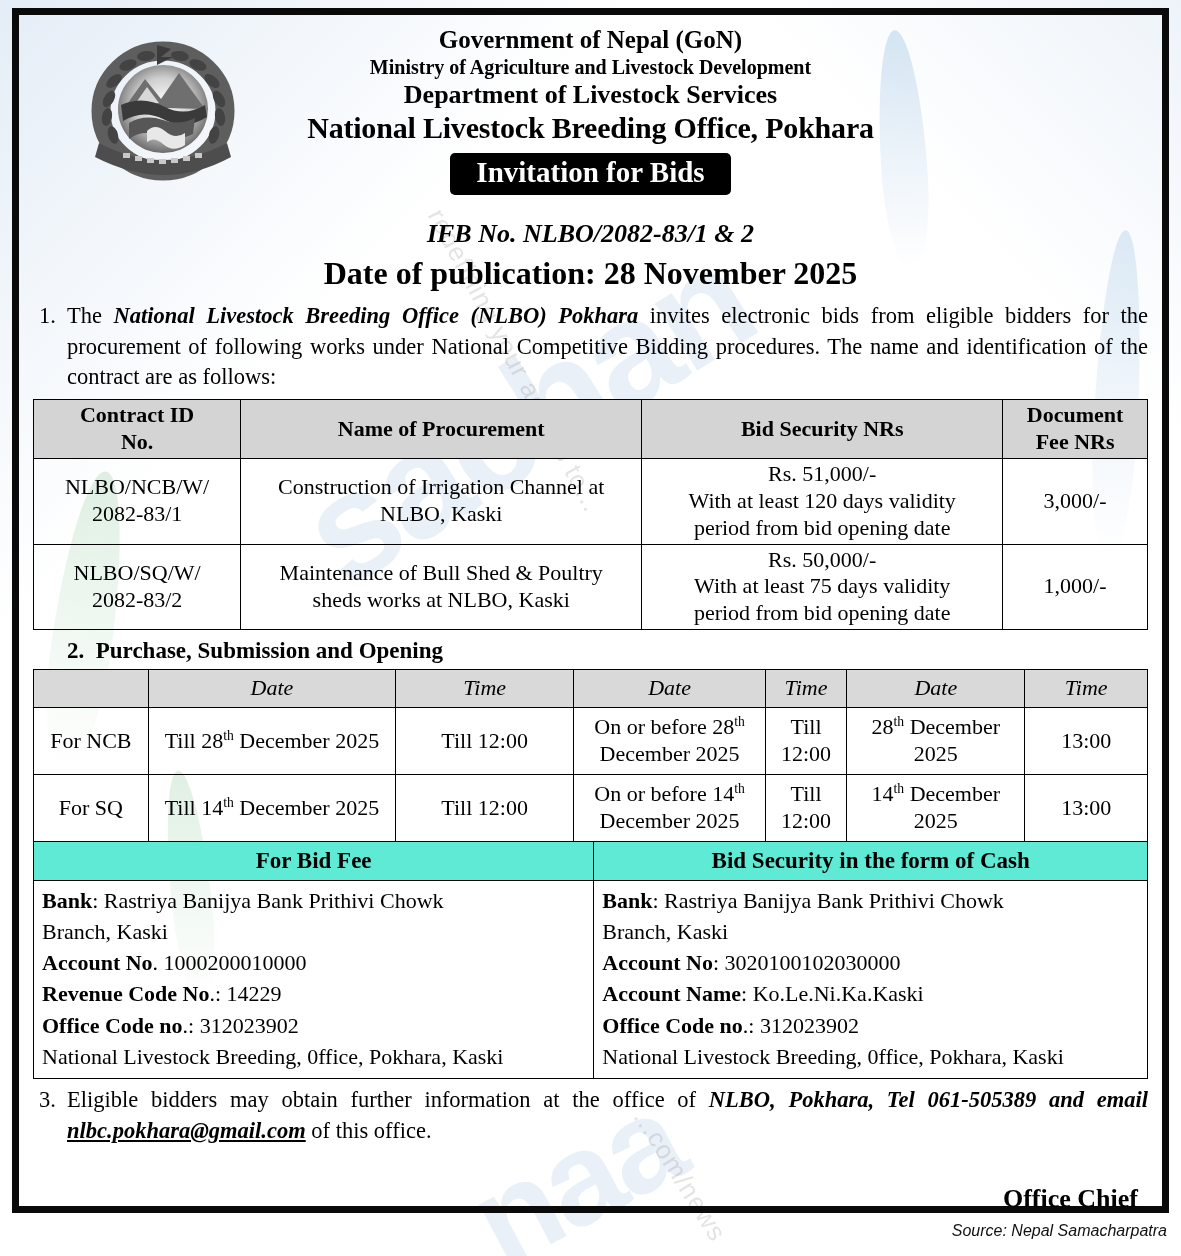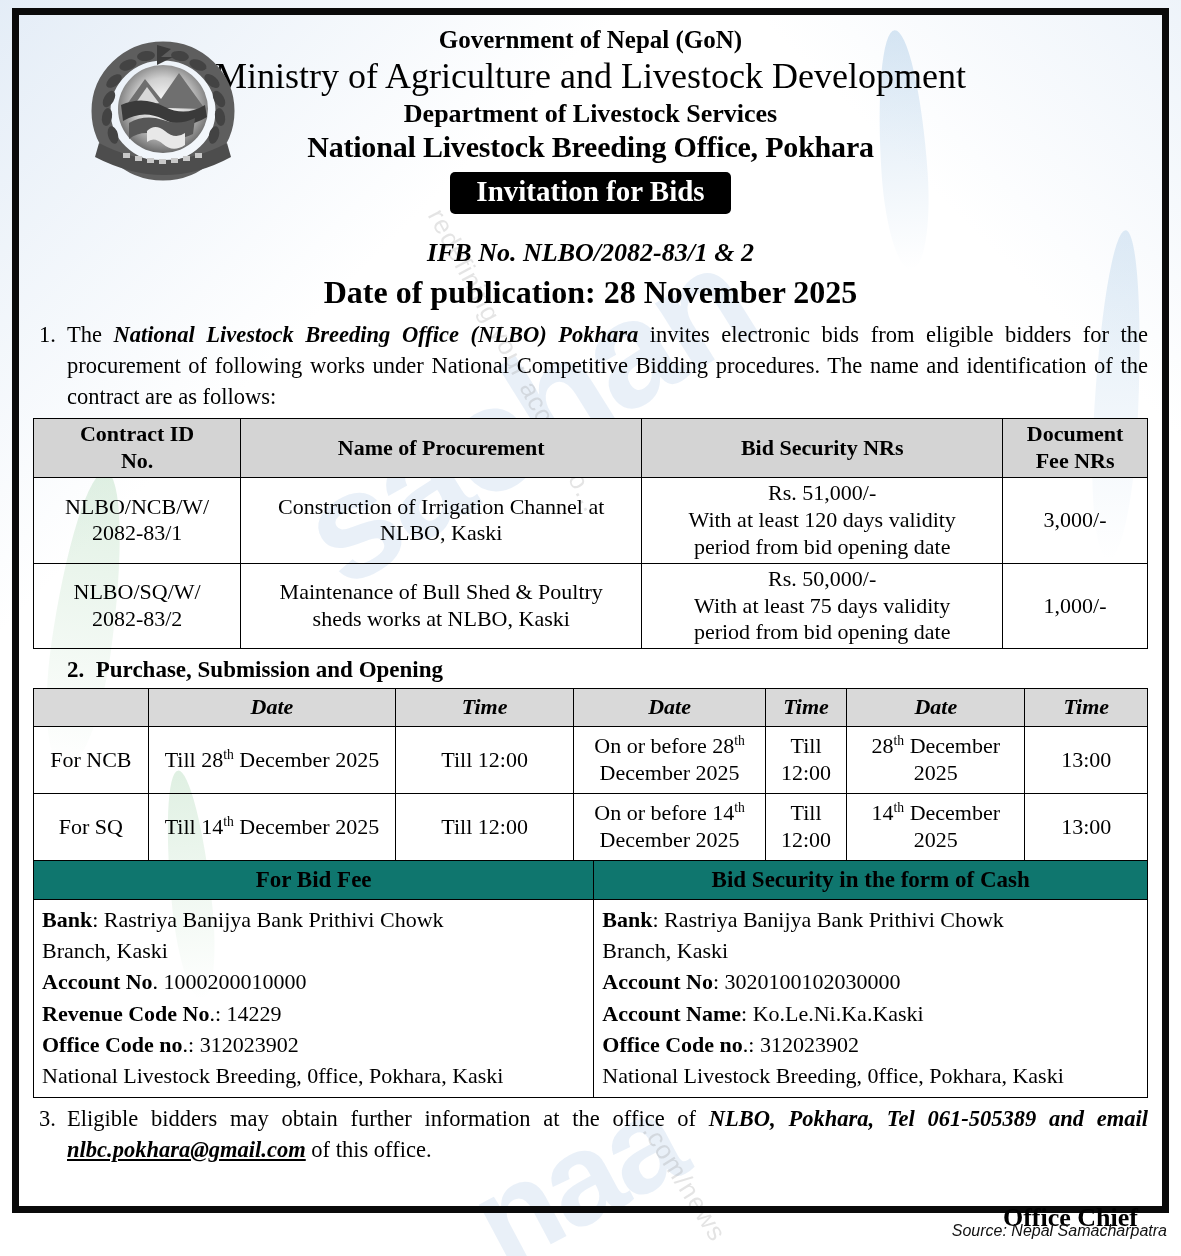--- a/index.html
+++ b/index.html
@@ -46,7 +46,7 @@
   .emblem{position:absolute;left:50px;top:14px;width:160px;height:150px;}
   .emblem svg{width:100%;height:100%;}
   .l1{font-size:25px;font-weight:700;line-height:1.18;}
-  .l2{font-size:36px;font-weight:400;line-height:1.2;}
+  .l2{font-size:20px;font-weight:700;line-height:1.2;}
   .l3{font-size:26px;font-weight:700;line-height:1.2;}
   .l4{font-size:30px;font-weight:700;line-height:1.22;letter-spacing:-.2px;}
 

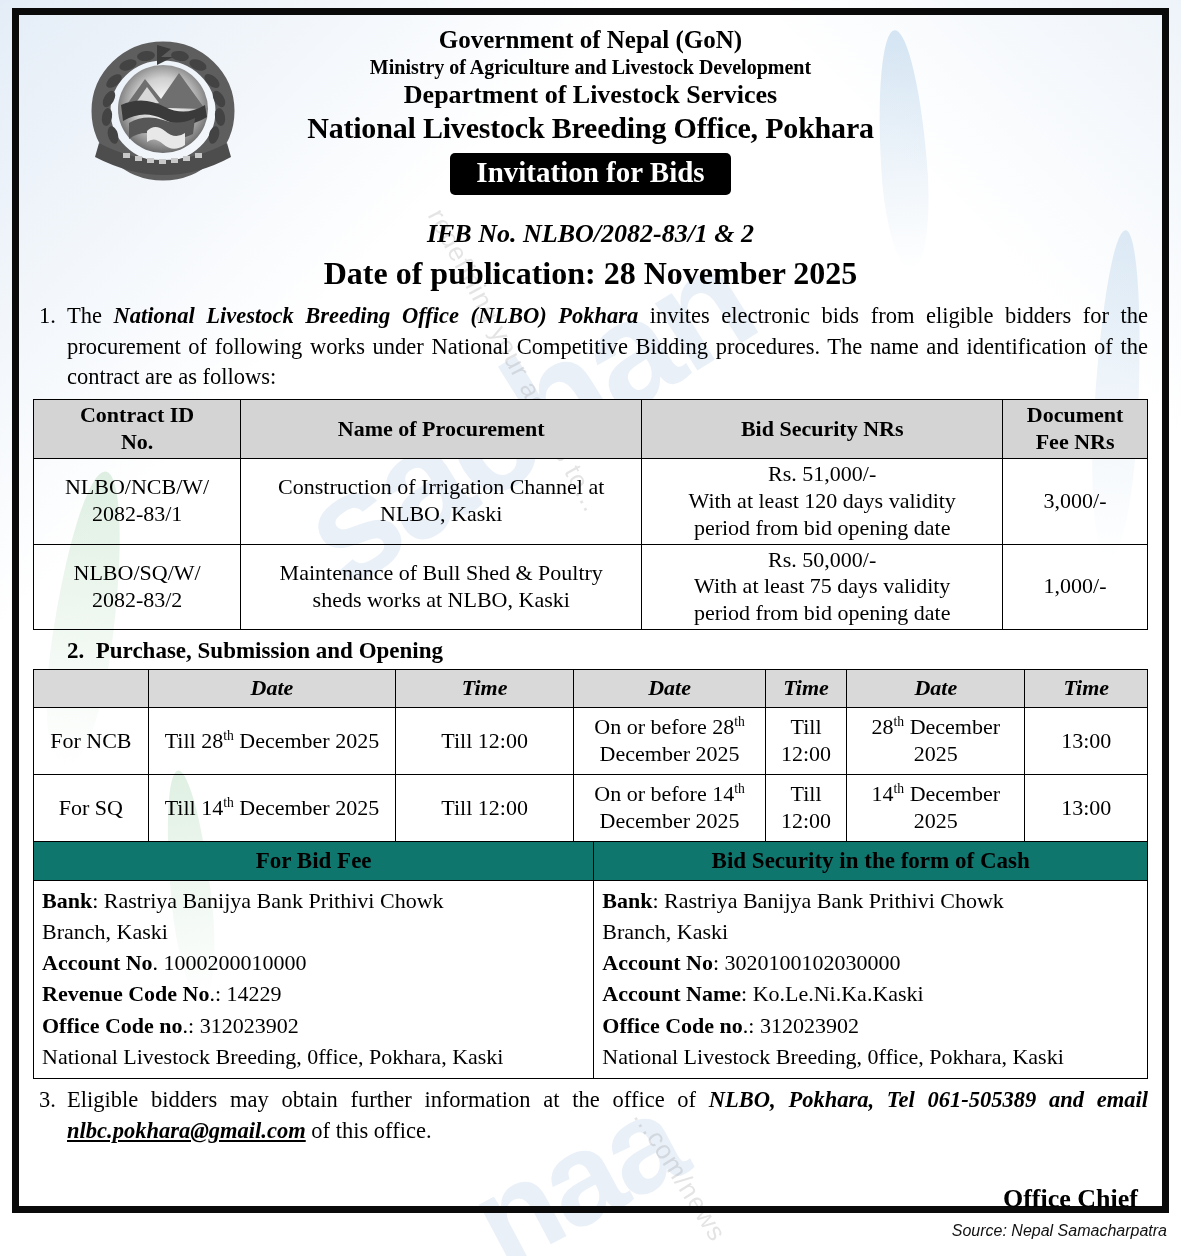--- a/index.html
+++ b/index.html
@@ -72,7 +72,7 @@
   .t1 td{height:74px;}
   .t1 thead th{height:54px;}
   .t2 thead th{height:37px;background:#d9d9d9;}
-  .t2 .sub th{font-style:italic;font-weight:700;height:33px;}
+  .t2 .sub th{font-style:italic;font-weight:400;height:33px;}
   .t2 td{height:62px;}
   .bankhead th{background:#0f766e;font-weight:700;height:34px;font-size:23px;margin-left:36px;}
   .bankcell{text-align:left !important;vertical-align:top !important;

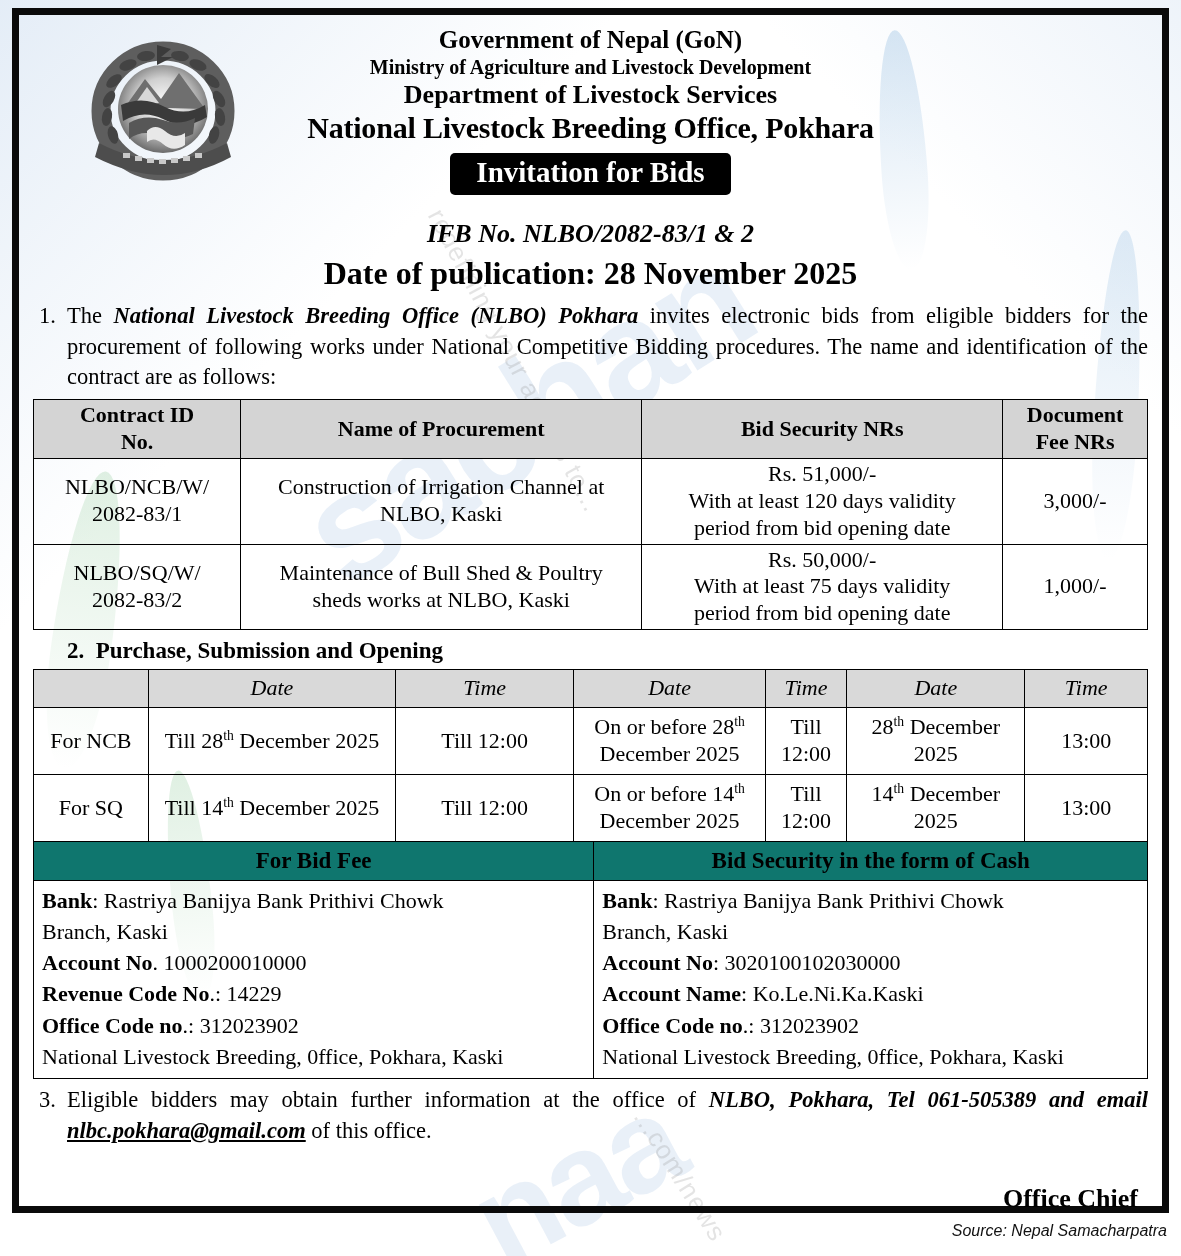--- a/index.html
+++ b/index.html
@@ -74,7 +74,7 @@
   .t2 thead th{height:37px;background:#d9d9d9;}
   .t2 .sub th{font-style:italic;font-weight:400;height:33px;}
   .t2 td{height:62px;}
-  .bankhead th{background:#0f766e;font-weight:700;height:34px;font-size:23px;margin-left:36px;}
+  .bankhead th{background:#5eead4;font-weight:700;height:34px;font-size:23px;margin-left:36px;}
   .bankcell{text-align:left !important;vertical-align:top !important;
      padding:4px 6px 6px 8px !important;font-size:22px;line-height:1.42;}
   .bankcell b{font-weight:700;}

